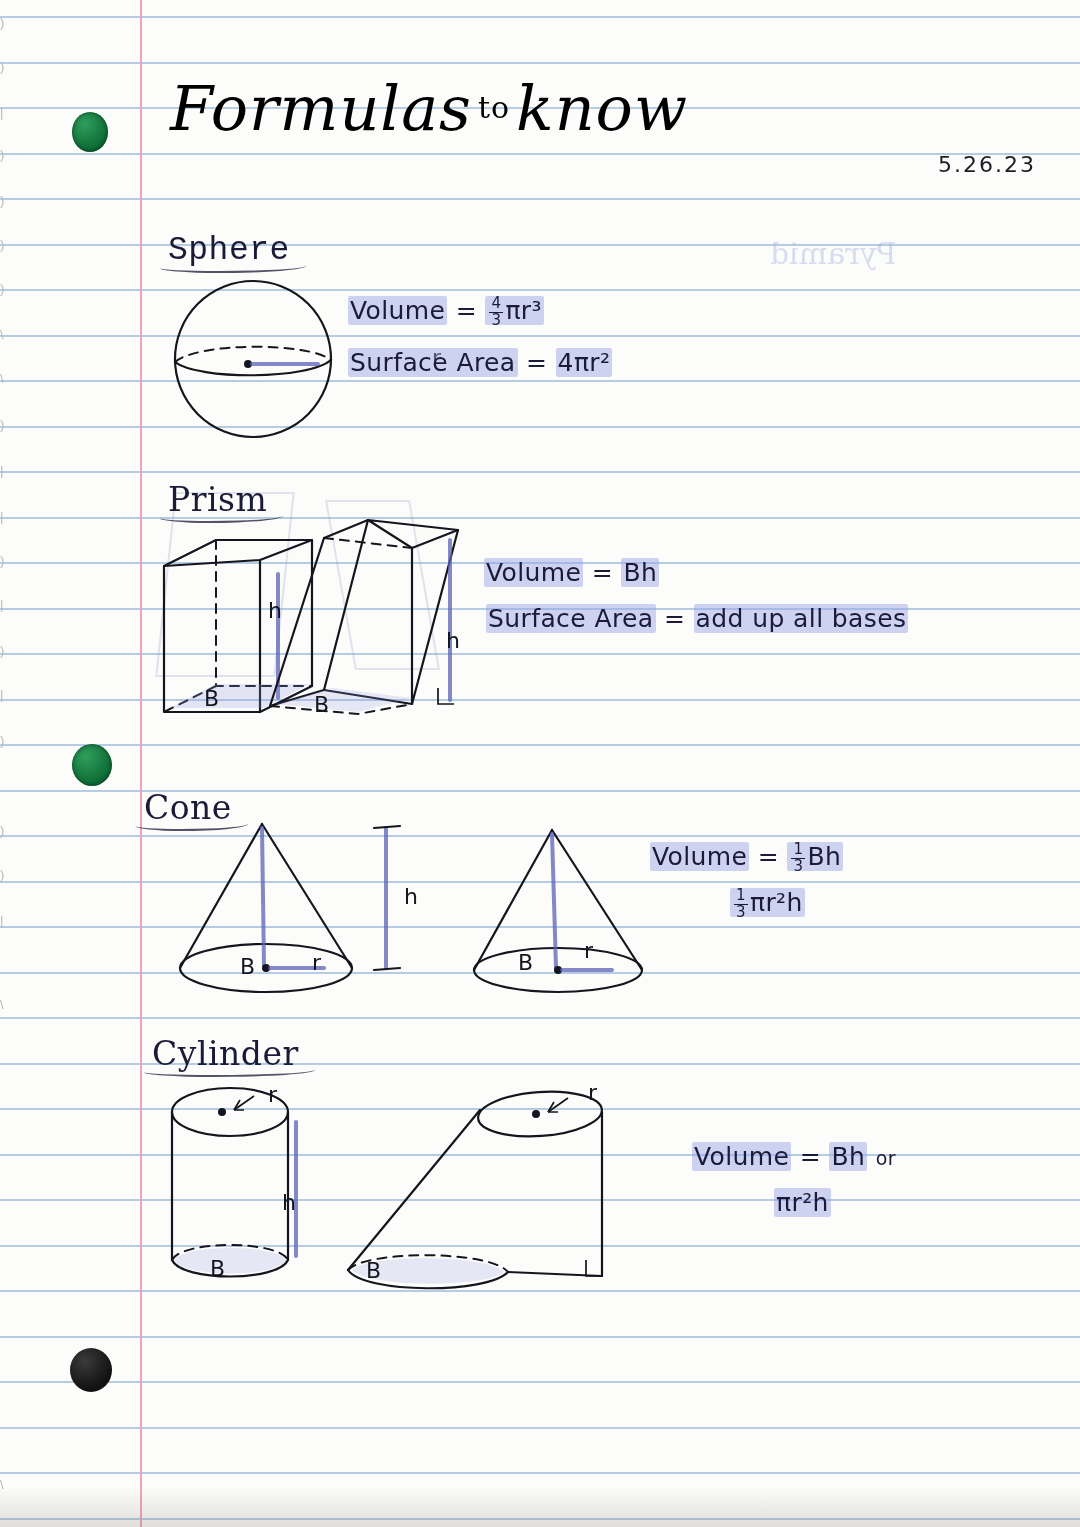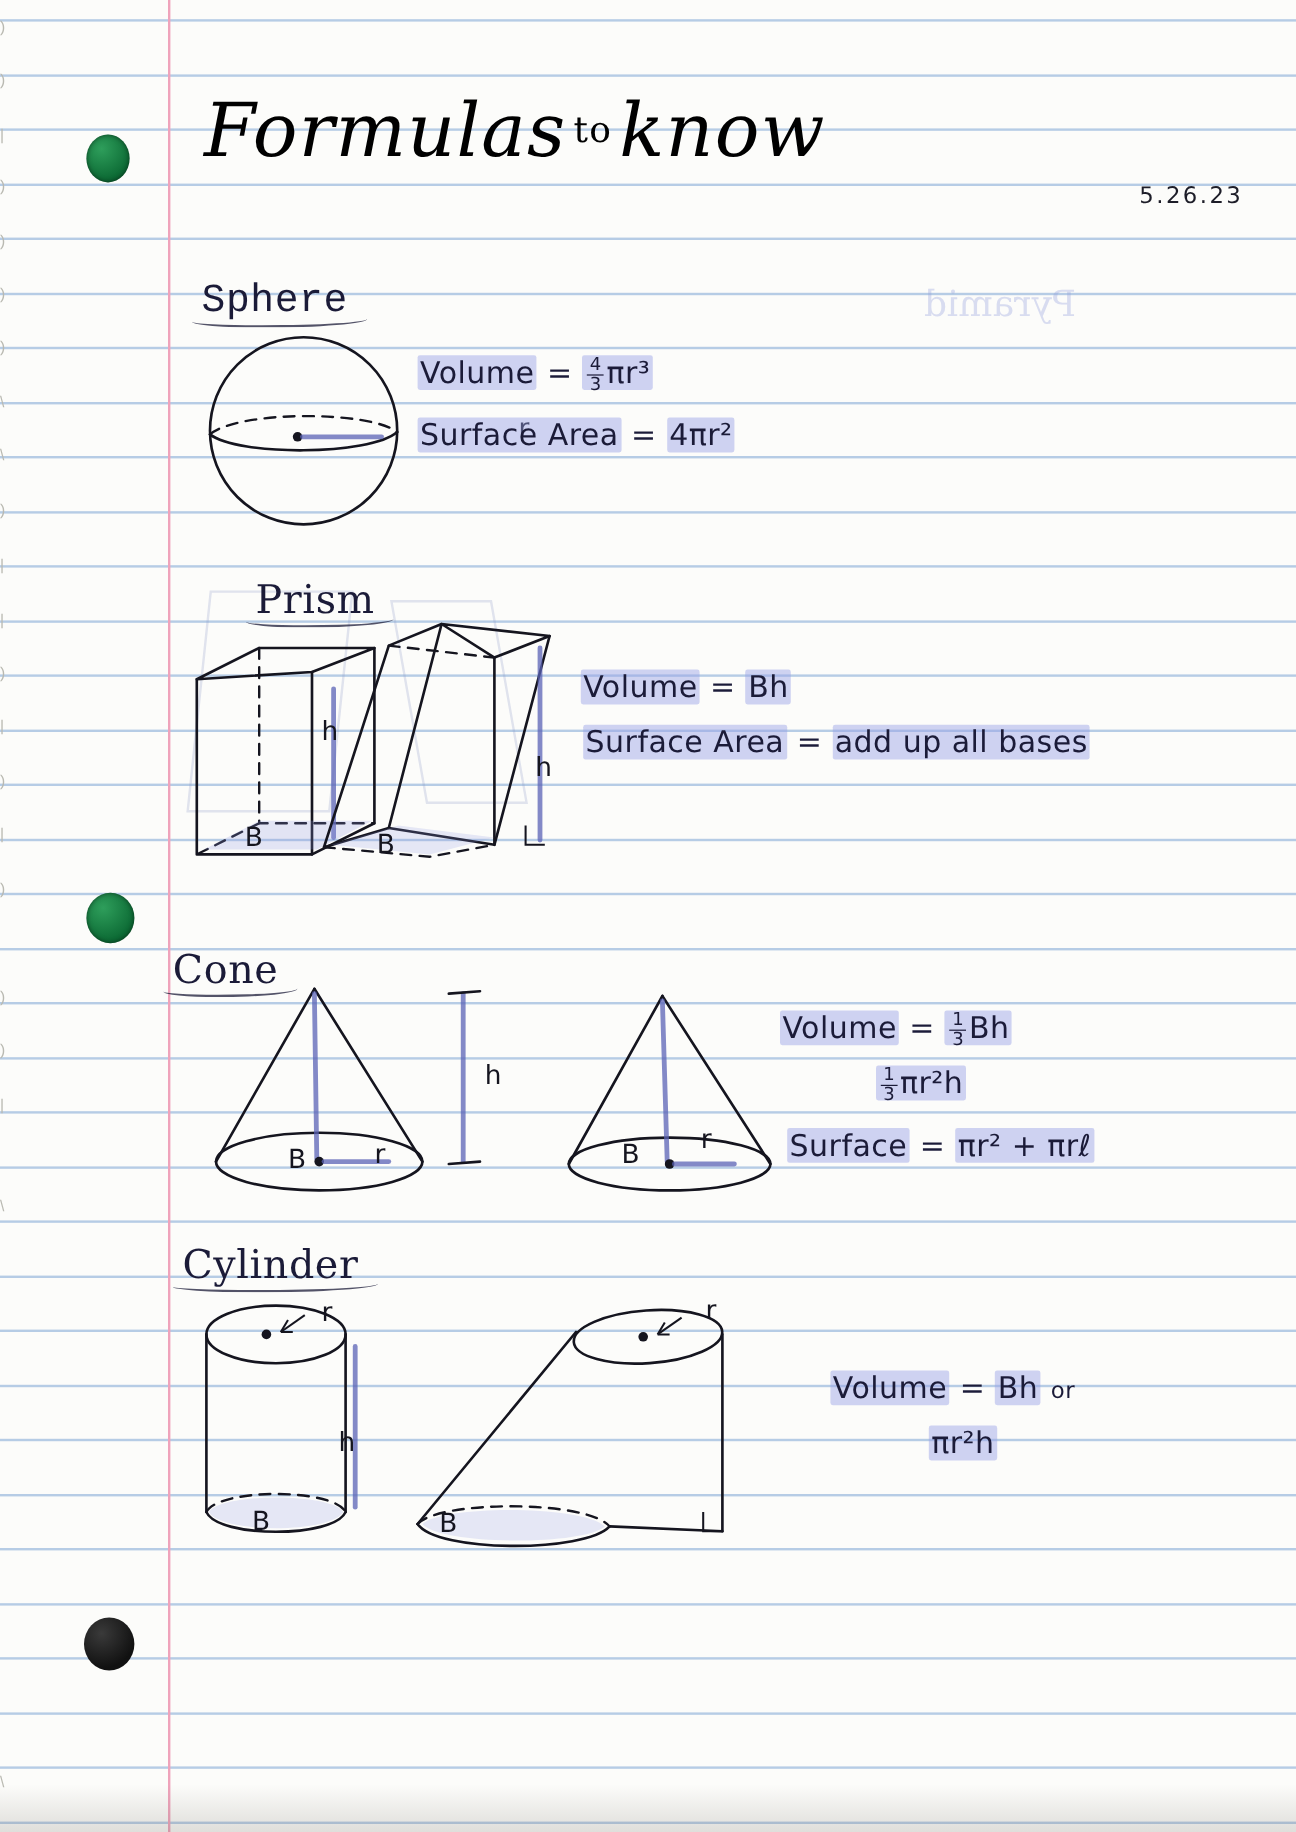--- a/index.html
+++ b/index.html
@@ -61,7 +61,7 @@
   #date {
     position: absolute; right: 44px; top: 152px;
     font-family: "DejaVu Sans", sans-serif;
-    font-size: 19px; letter-spacing: 2px; color: #1d1d28;
+    font-size: 22px; letter-spacing: 2px; color: #1d1d28;
   }
 
   .section-head {

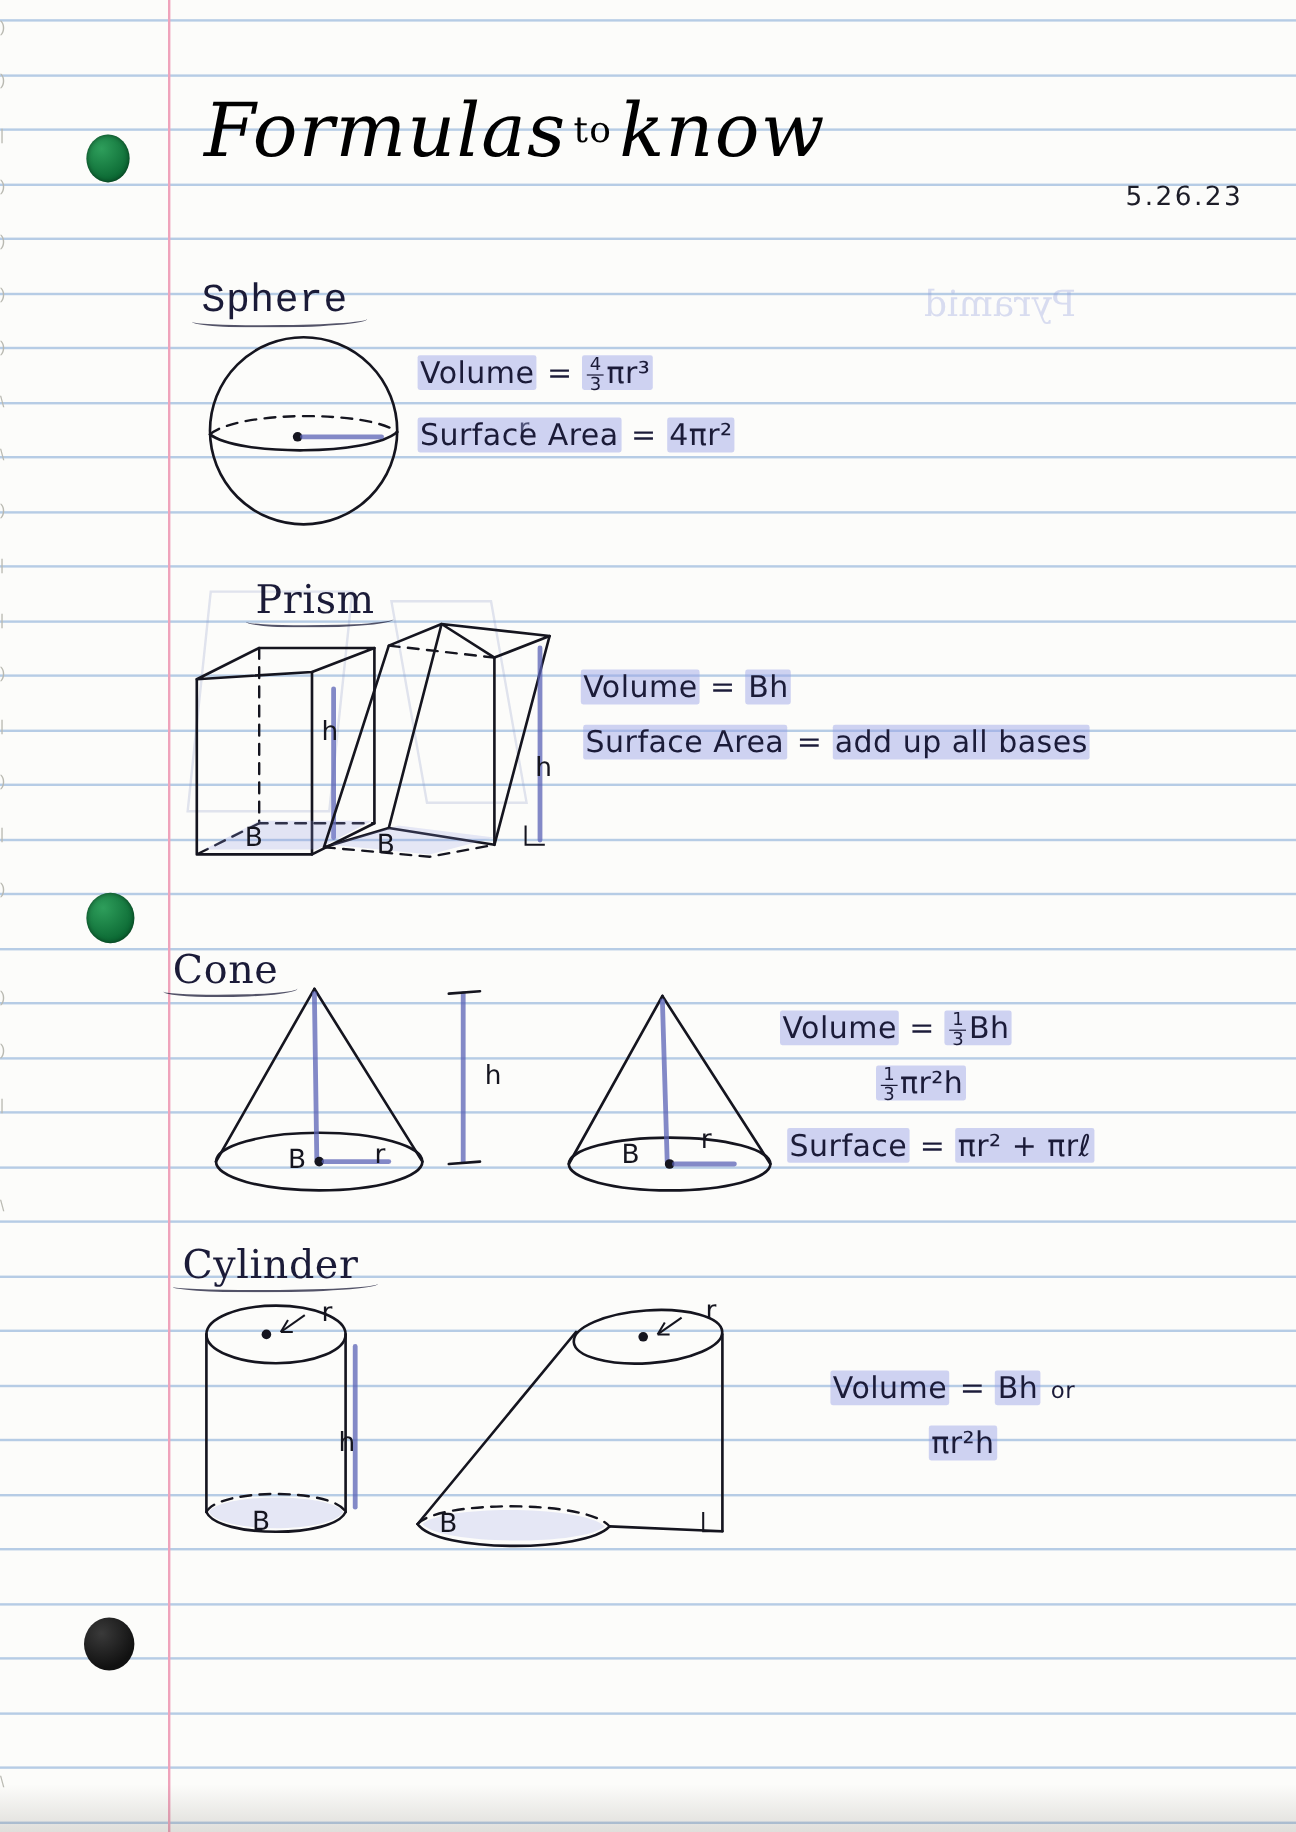--- a/index.html
+++ b/index.html
@@ -229,7 +229,7 @@
     <span class="hl">4πr²</span>
   </div>
 
-  <div class="section-head" style="left:168px; top:480px;margin-left:45px;">Prism</div>
+  <div class="section-head" style="left:168px; top:480px;">Prism</div>
 
   <svg style="left:160px; top:516px;" width="300" height="210" viewBox="0 0 300 210">
 

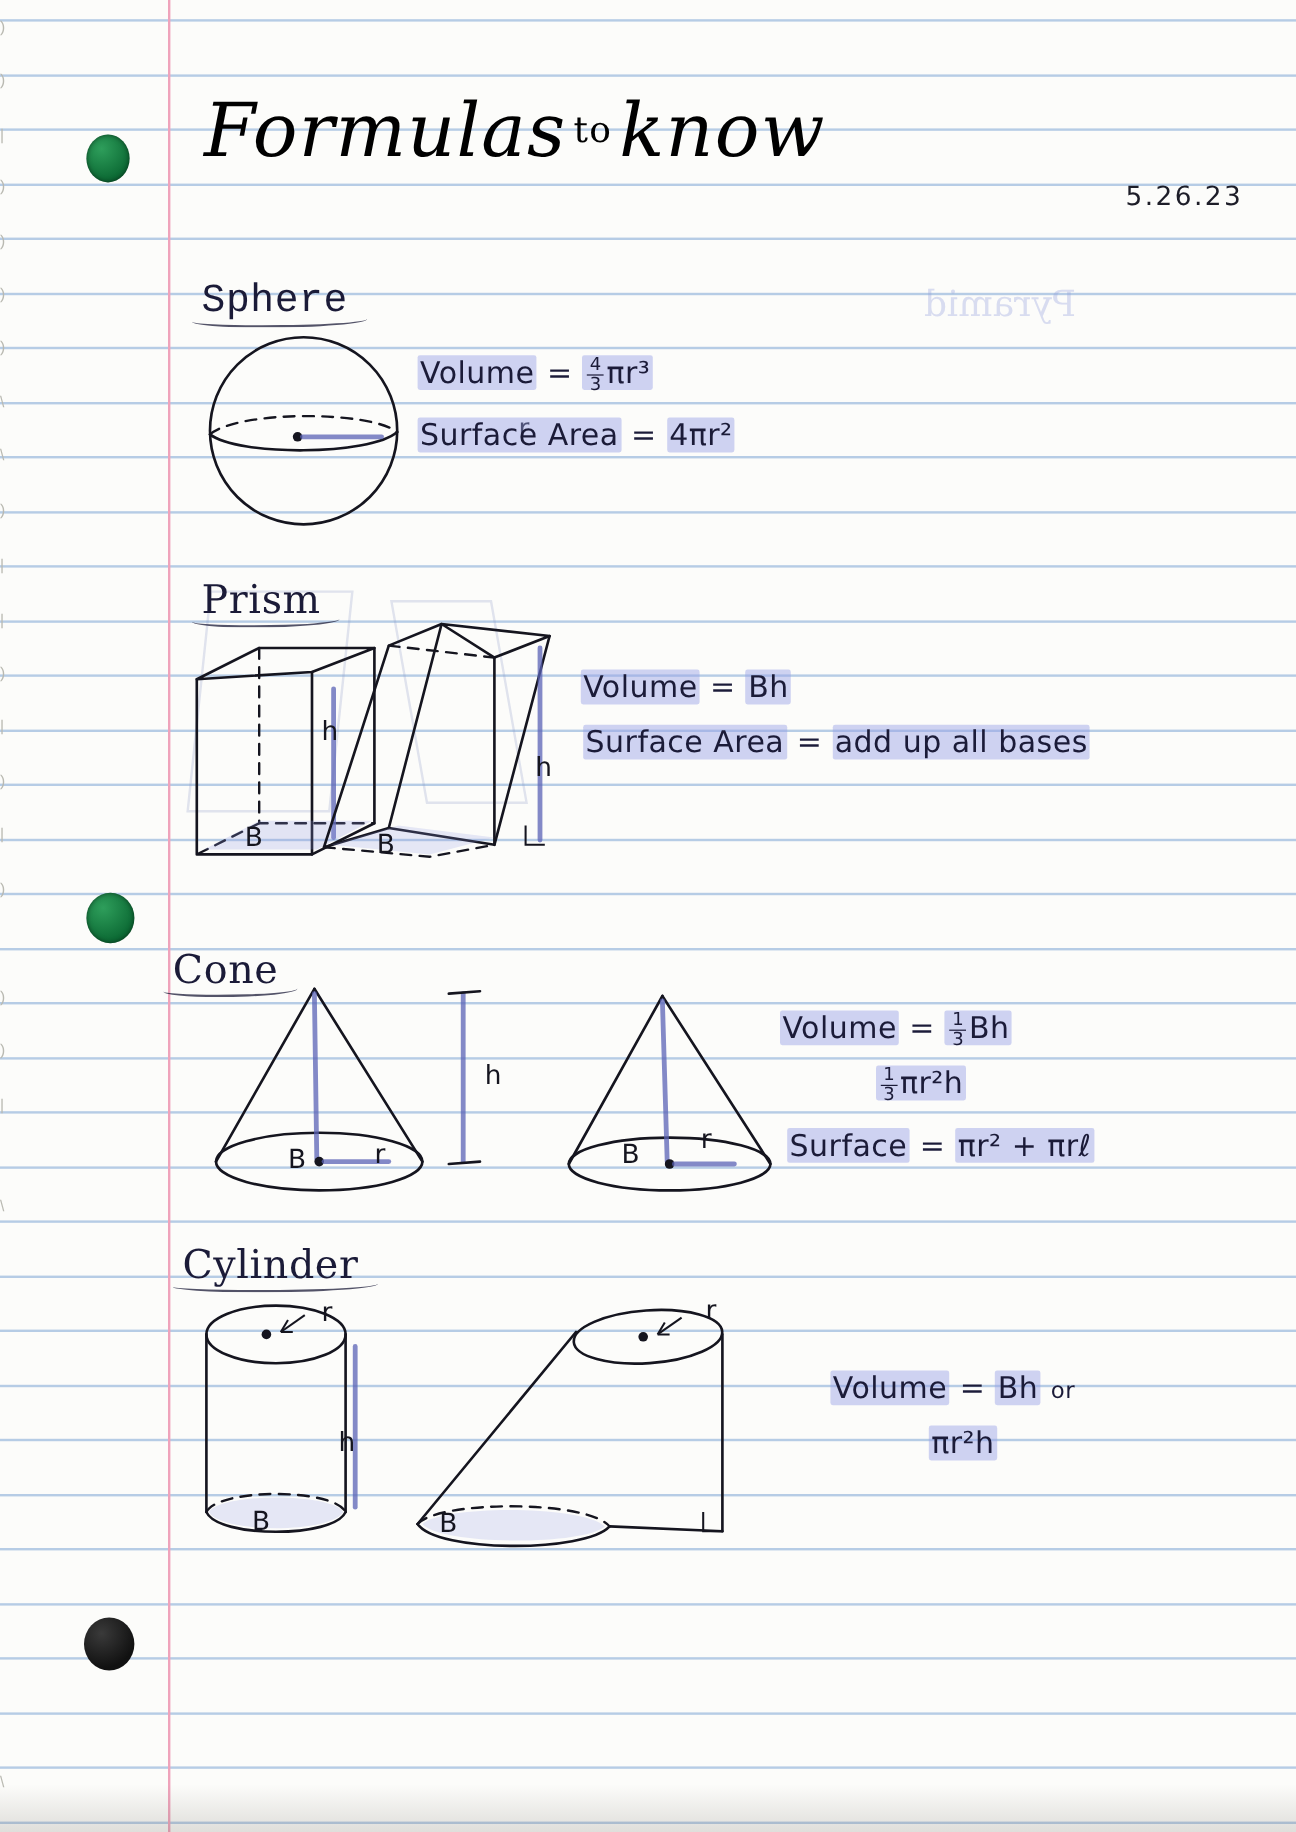--- a/index.html
+++ b/index.html
@@ -311,11 +311,6 @@
   <div class="formula" style="left:730px; top:888px;">
     <span class="hl"><span class="frac"><span class="num">1</span><span class="den">3</span></span><span>πr²h</span></span>
   </div>
-  <div class="formula" style="left:656px; top:940px;">
-    <span class="hl">Surface</span>
-    <span>=</span>
-    <span class="hl">πr² + πrℓ</span>
-  </div>
 
   <div class="section-head" style="left:152px; top:1034px;">Cylinder</div>
 

